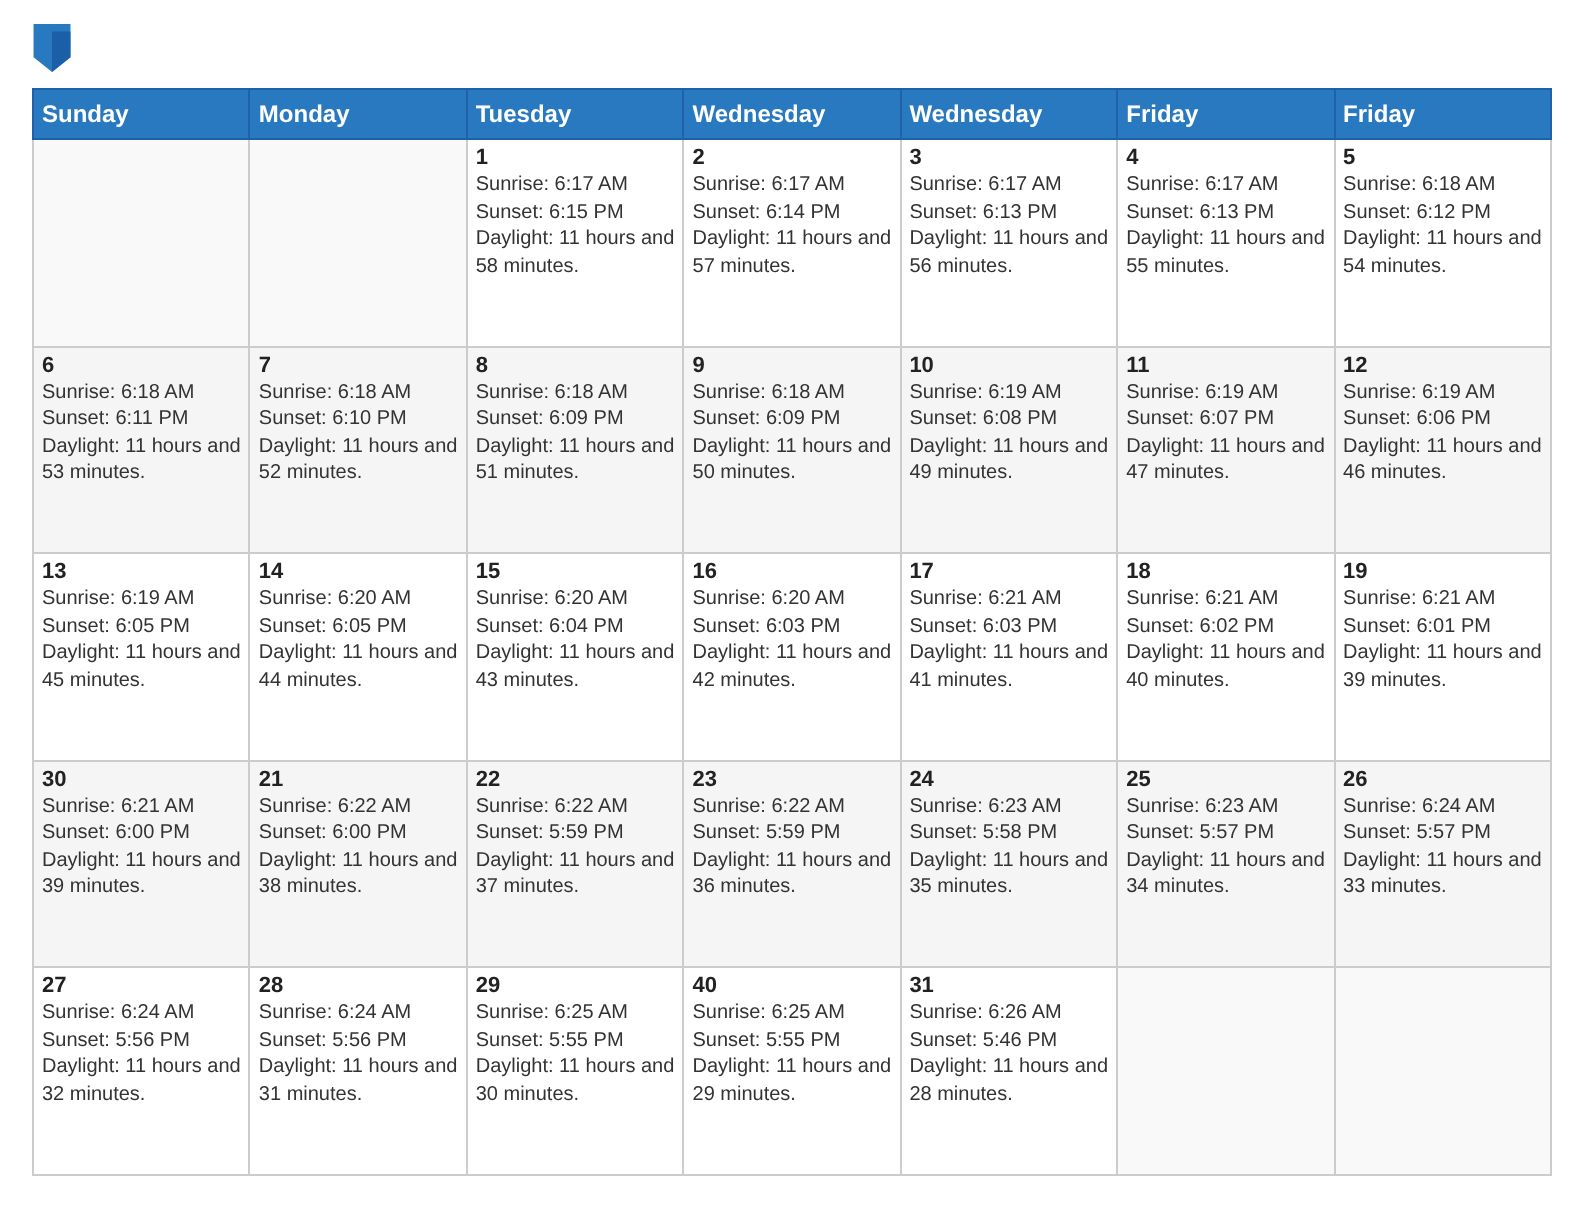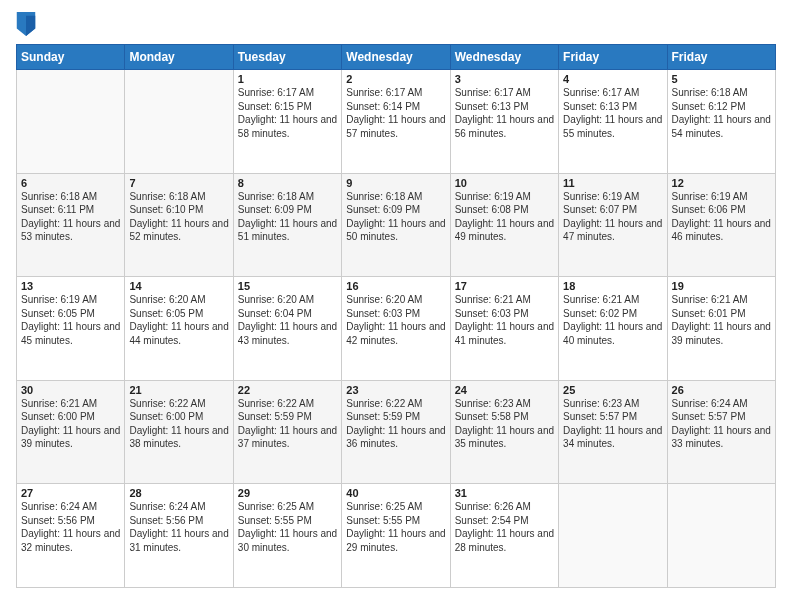--- a/index.html
+++ b/index.html
@@ -325,7 +325,7 @@
           <td>
             <span class="day-number">31</span>
             <div class="day-info" style="white-space: pre-line;">Sunrise: 6:26 AM
-Sunset: 2:54 PM
+Sunset: 5:46 PM
 Daylight: 11 hours and 28 minutes.</div>
           </td>
           <td class="empty-cell"></td>

